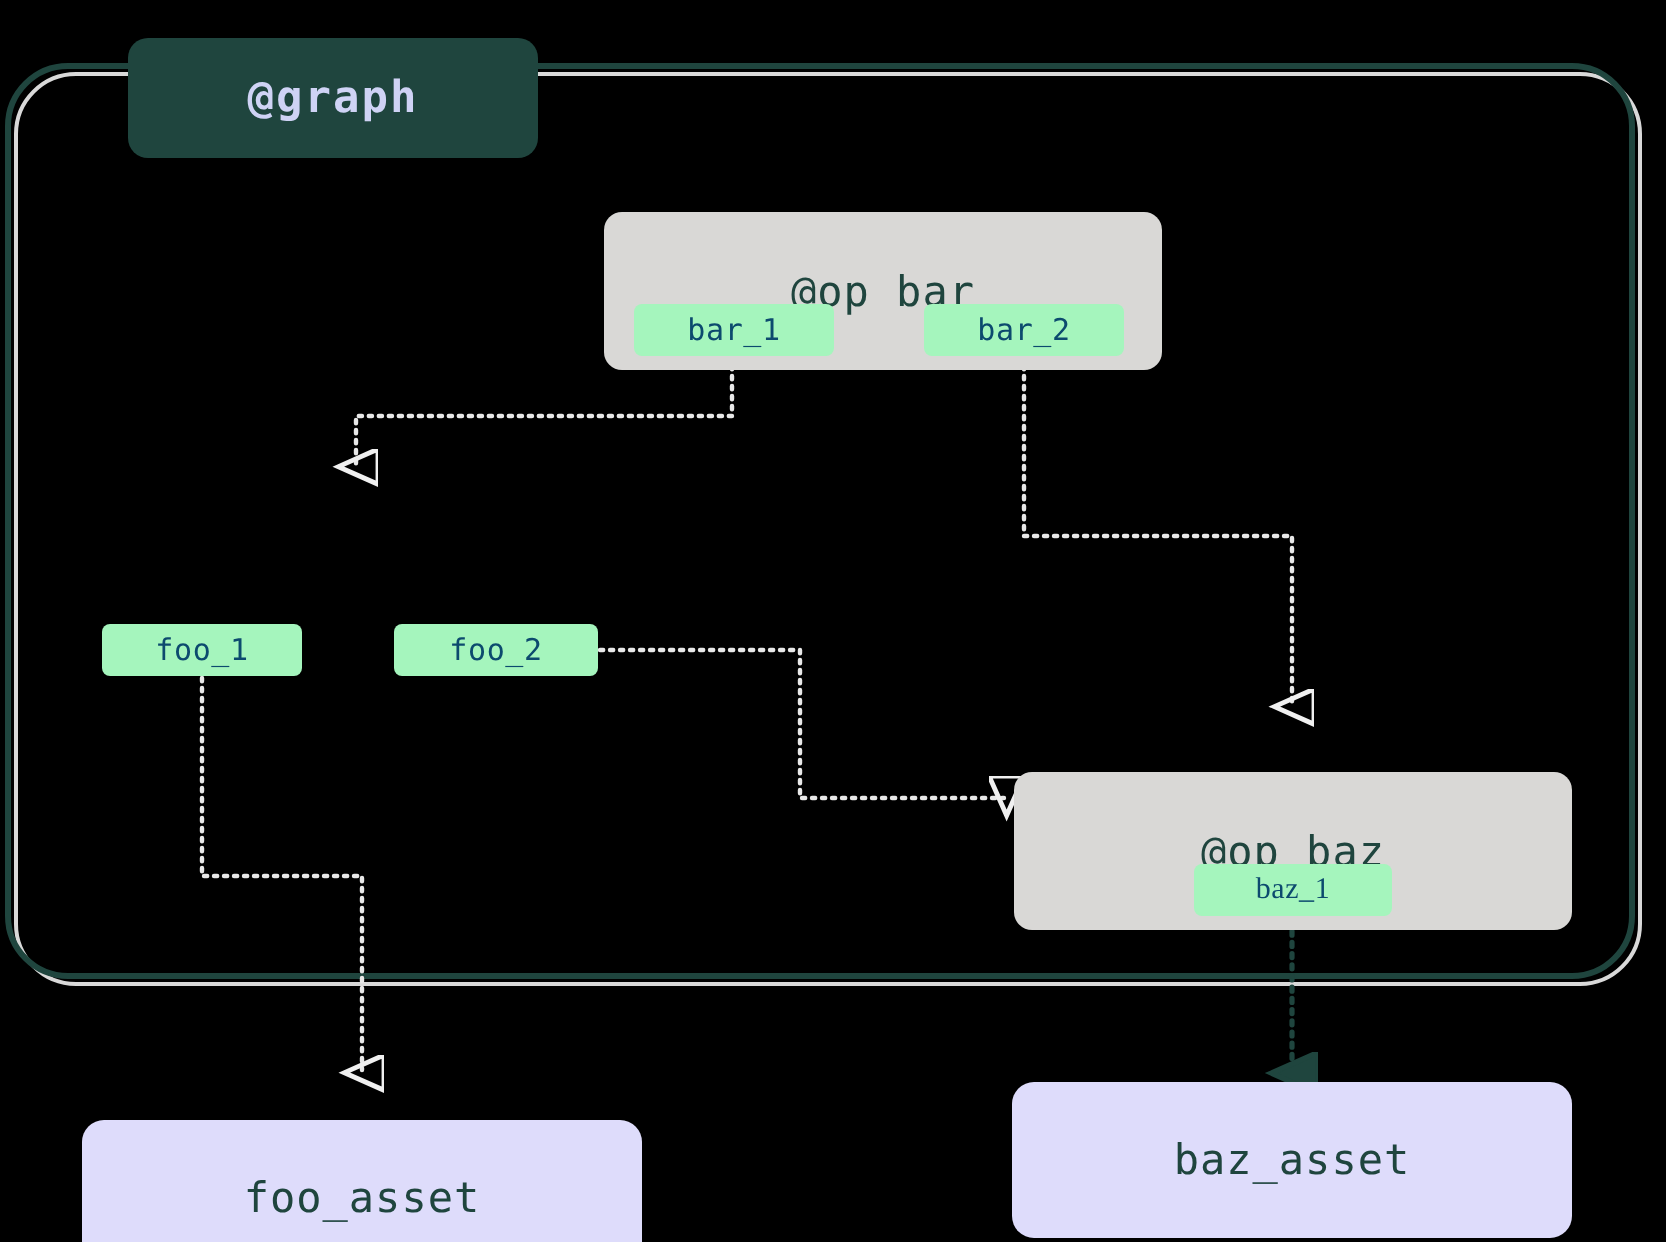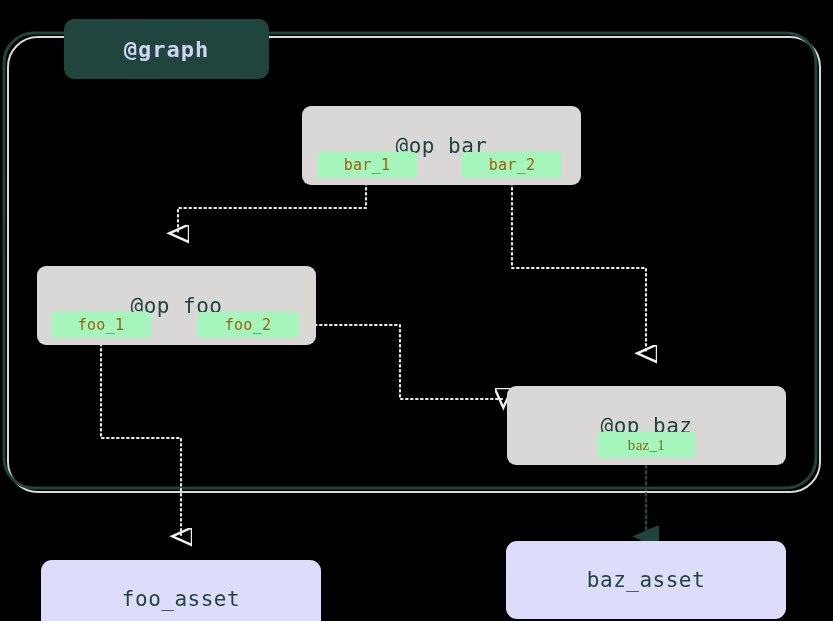--- a/index.html
+++ b/index.html
@@ -13,7 +13,7 @@
   .asset-node{background:#dedcfb;color:#1f453e;font-size:21px;letter-spacing:.5px;
               border-radius:11px;}
   .port{position:absolute;box-sizing:border-box;display:flex;align-items:center;
-        justify-content:center;background:#a5f5bd;color:#a16207;font-size:15px;
+        justify-content:center;background:#a5f5bd;color:#0c4a6e;font-size:15px;
         border-radius:4px;height:26px;letter-spacing:.3px;}
   .graph-label{position:absolute;box-sizing:border-box;display:flex;align-items:center;
         justify-content:center;background:#1f453e;color:#cfd3f5;font-size:22px;

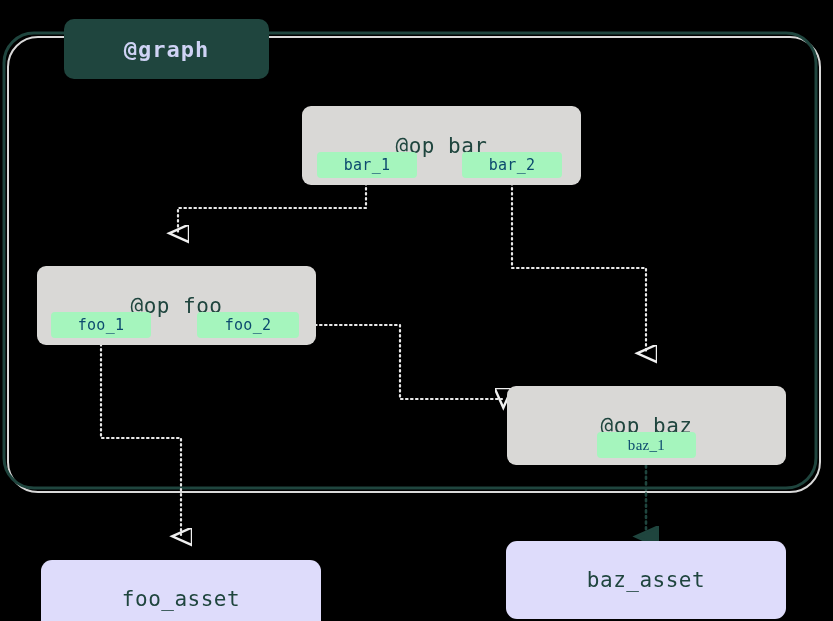--- a/index.html
+++ b/index.html
@@ -59,7 +59,6 @@
   <div class="port" style="left:317px;top:152px;width:100px;">bar_1</div>
   <div class="port" style="left:462px;top:152px;width:100px;">bar_2</div>
 
-  <div class="node op-node" style="left:37px;top:242px;width:279px;height:79px;">@op foo</div>
   <div class="port" style="left:51px;top:312px;width:100px;">foo_1</div>
   <div class="port" style="left:197px;top:312px;width:102px;">foo_2</div>
 

